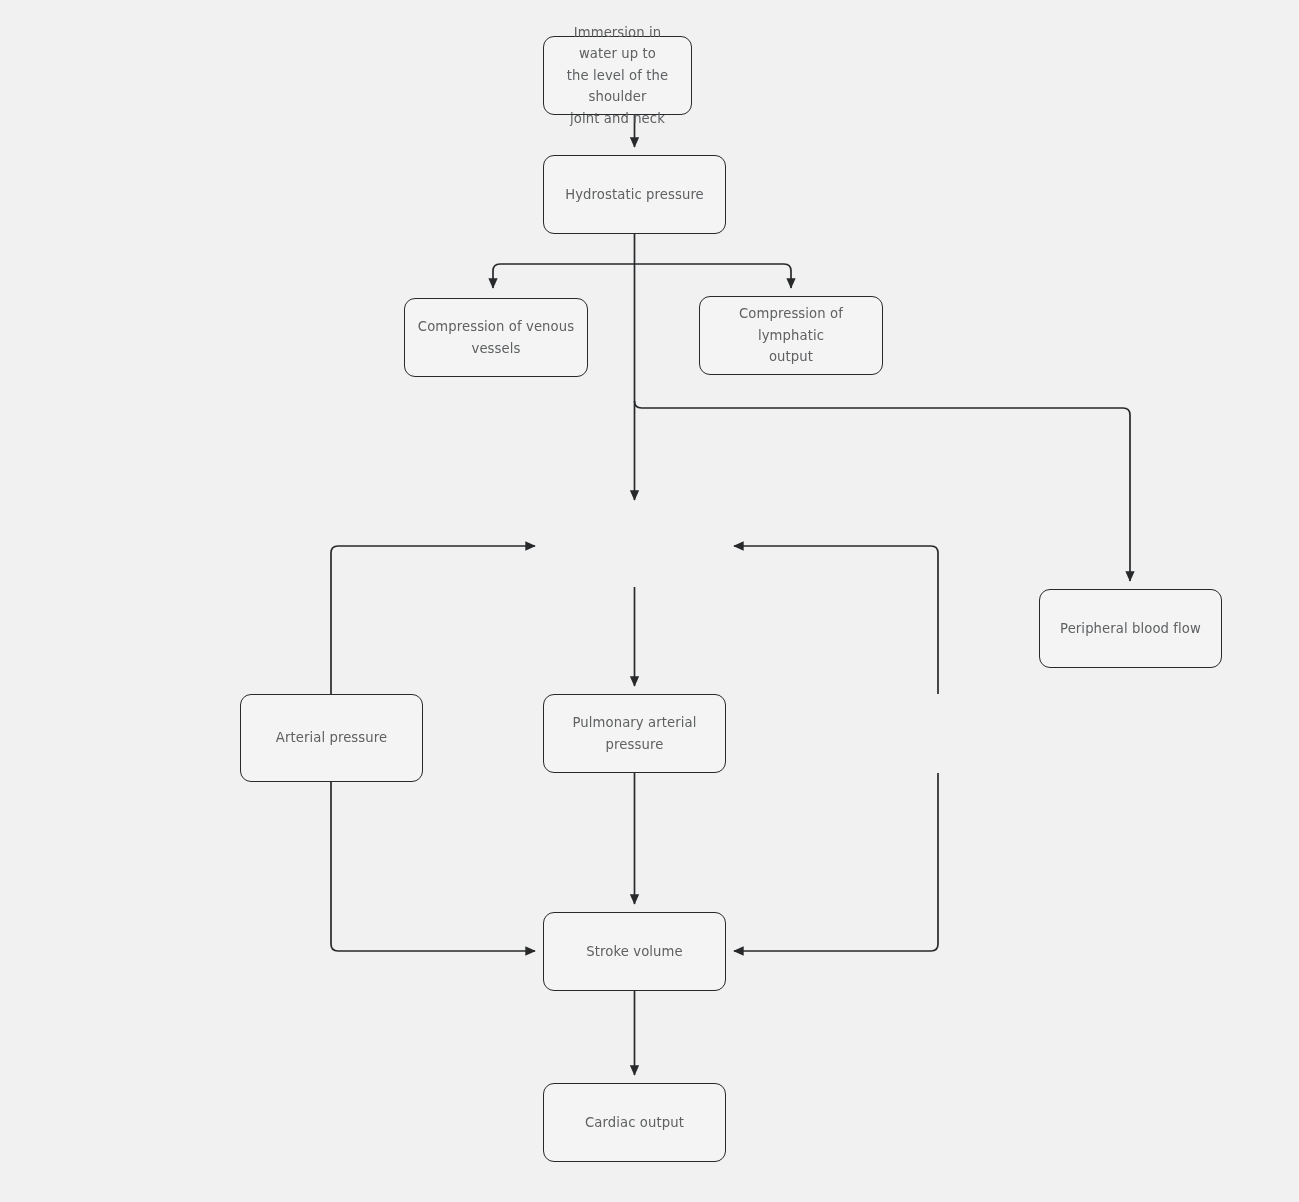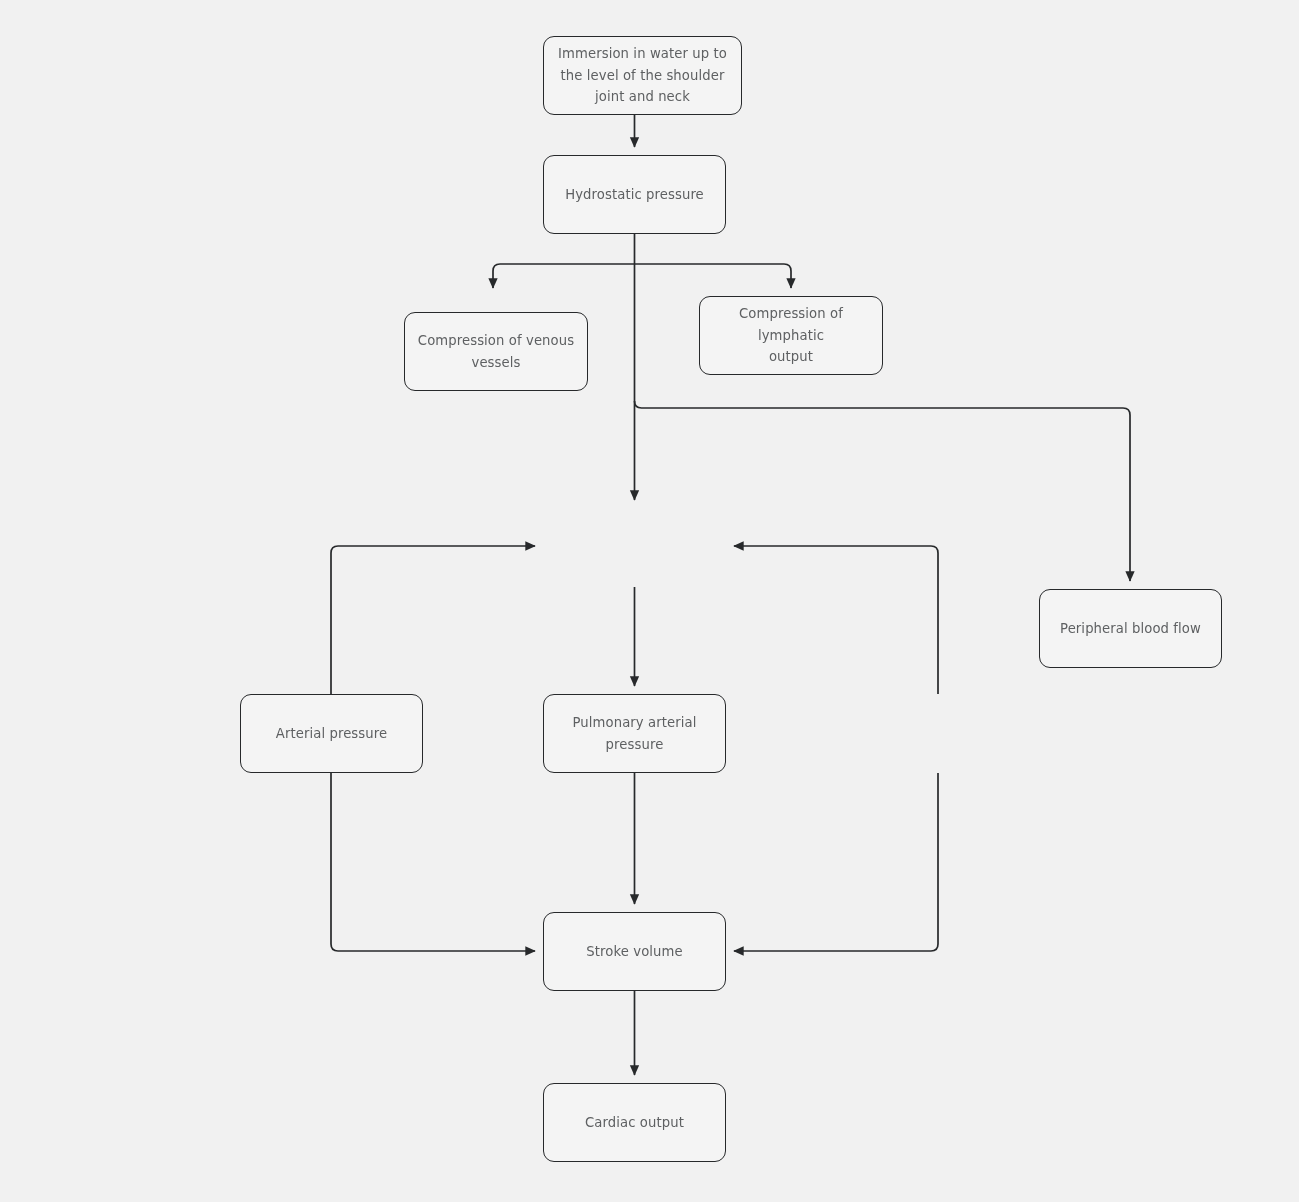--- a/index.html
+++ b/index.html
@@ -90,7 +90,7 @@
     </g>
   </svg>
 
-  <div class="node" style="left:543px; top:36px; width:199px; height:79px;">
+  <div class="node" style="left:543px; top:36px; width:149px; height:79px;">
     <span class="node-label">Immersion in water up to
 the level of the shoulder
 joint and neck</span>

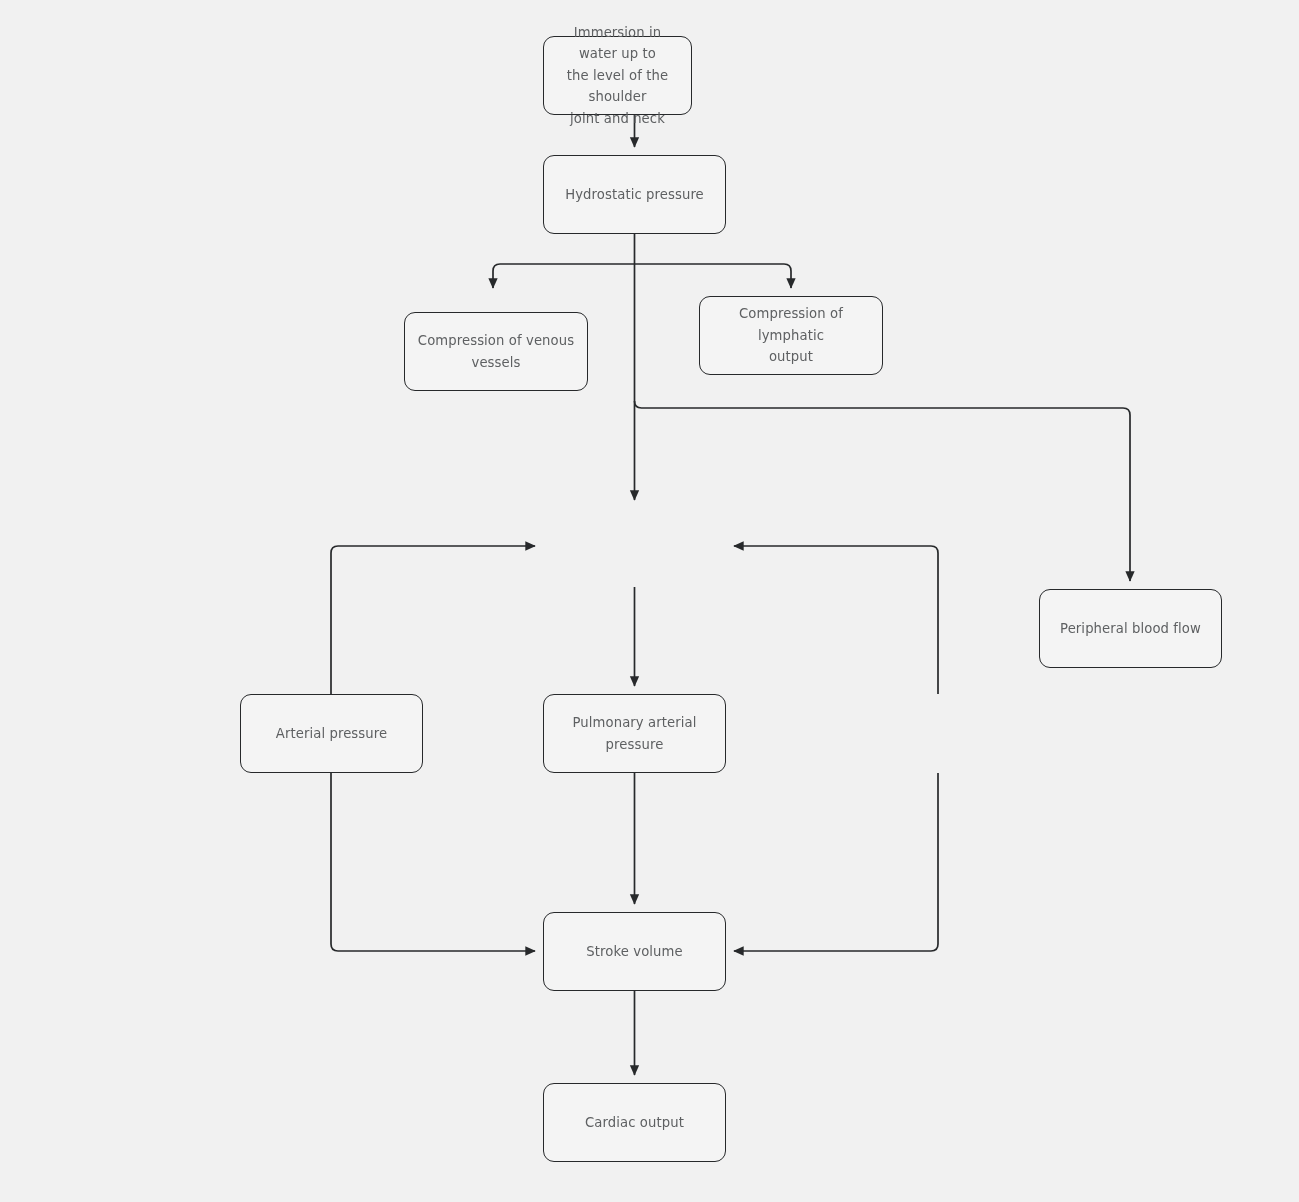--- a/index.html
+++ b/index.html
@@ -100,7 +100,7 @@
     <span class="node-label">Hydrostatic pressure</span>
   </div>
 
-  <div class="node" style="left:404px; top:312px; width:184px; height:79px;">
+  <div class="node" style="left:404px; top:298px; width:184px; height:79px;">
     <span class="node-label">Compression of venous
 vessels</span>
   </div>

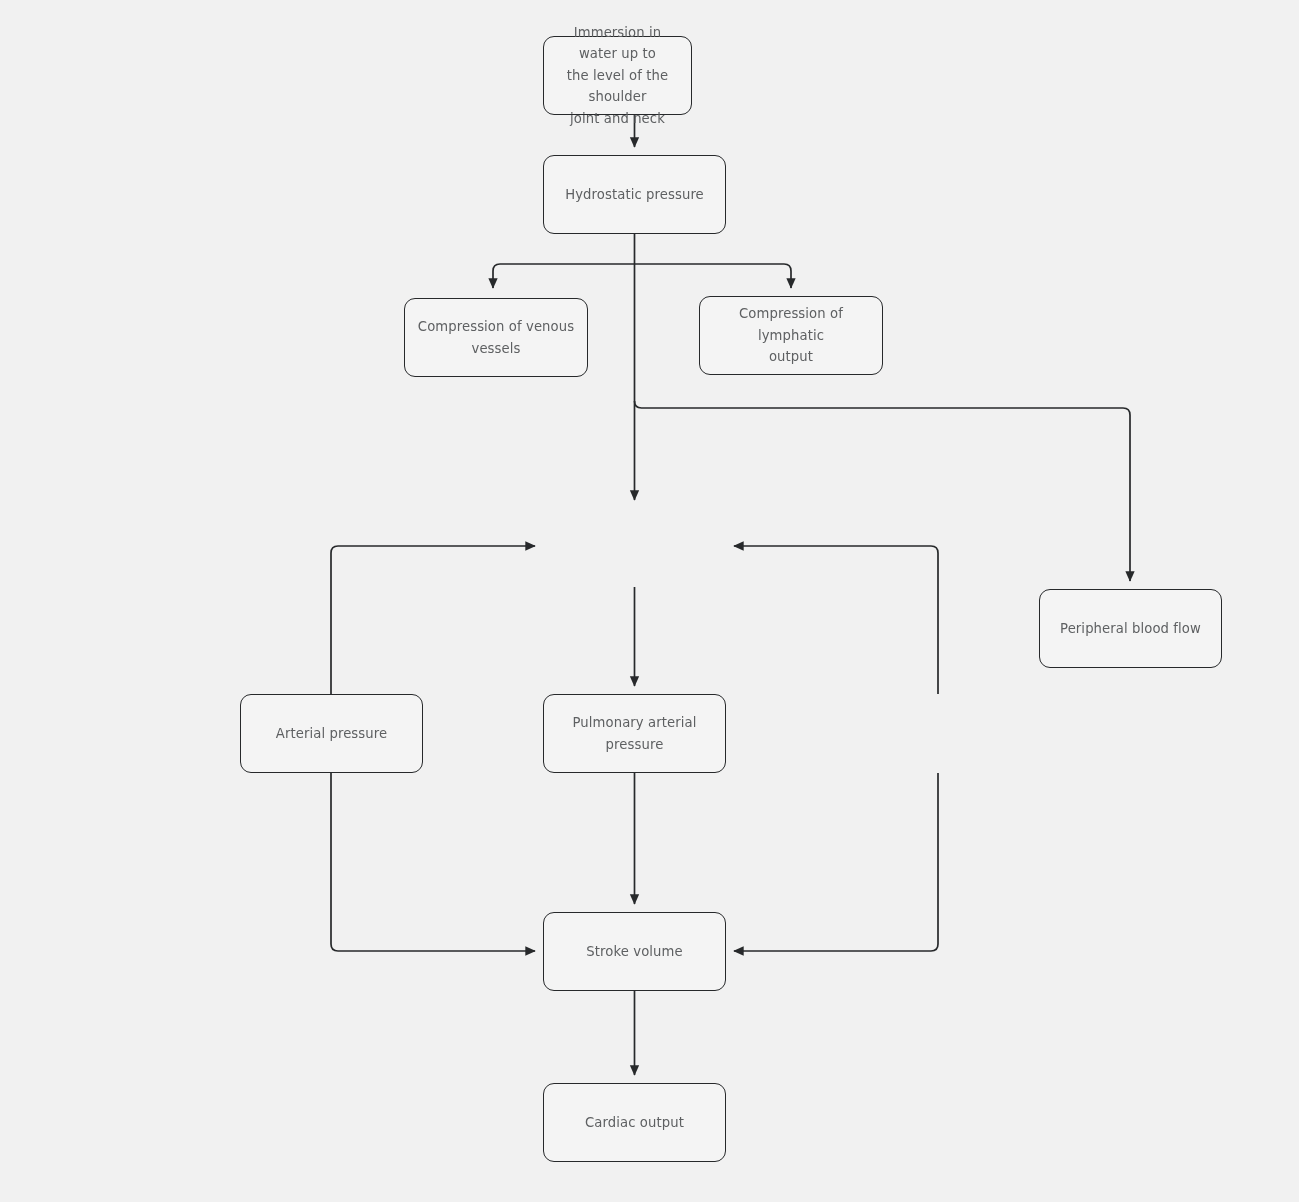--- a/index.html
+++ b/index.html
@@ -115,7 +115,7 @@
     <span class="node-label">Peripheral blood flow</span>
   </div>
 
-  <div class="node" style="left:240px; top:694px; width:183px; height:79px;">
+  <div class="node" style="left:240px; top:694px; width:183px; height:88px;">
     <span class="node-label">Arterial pressure</span>
   </div>
 

